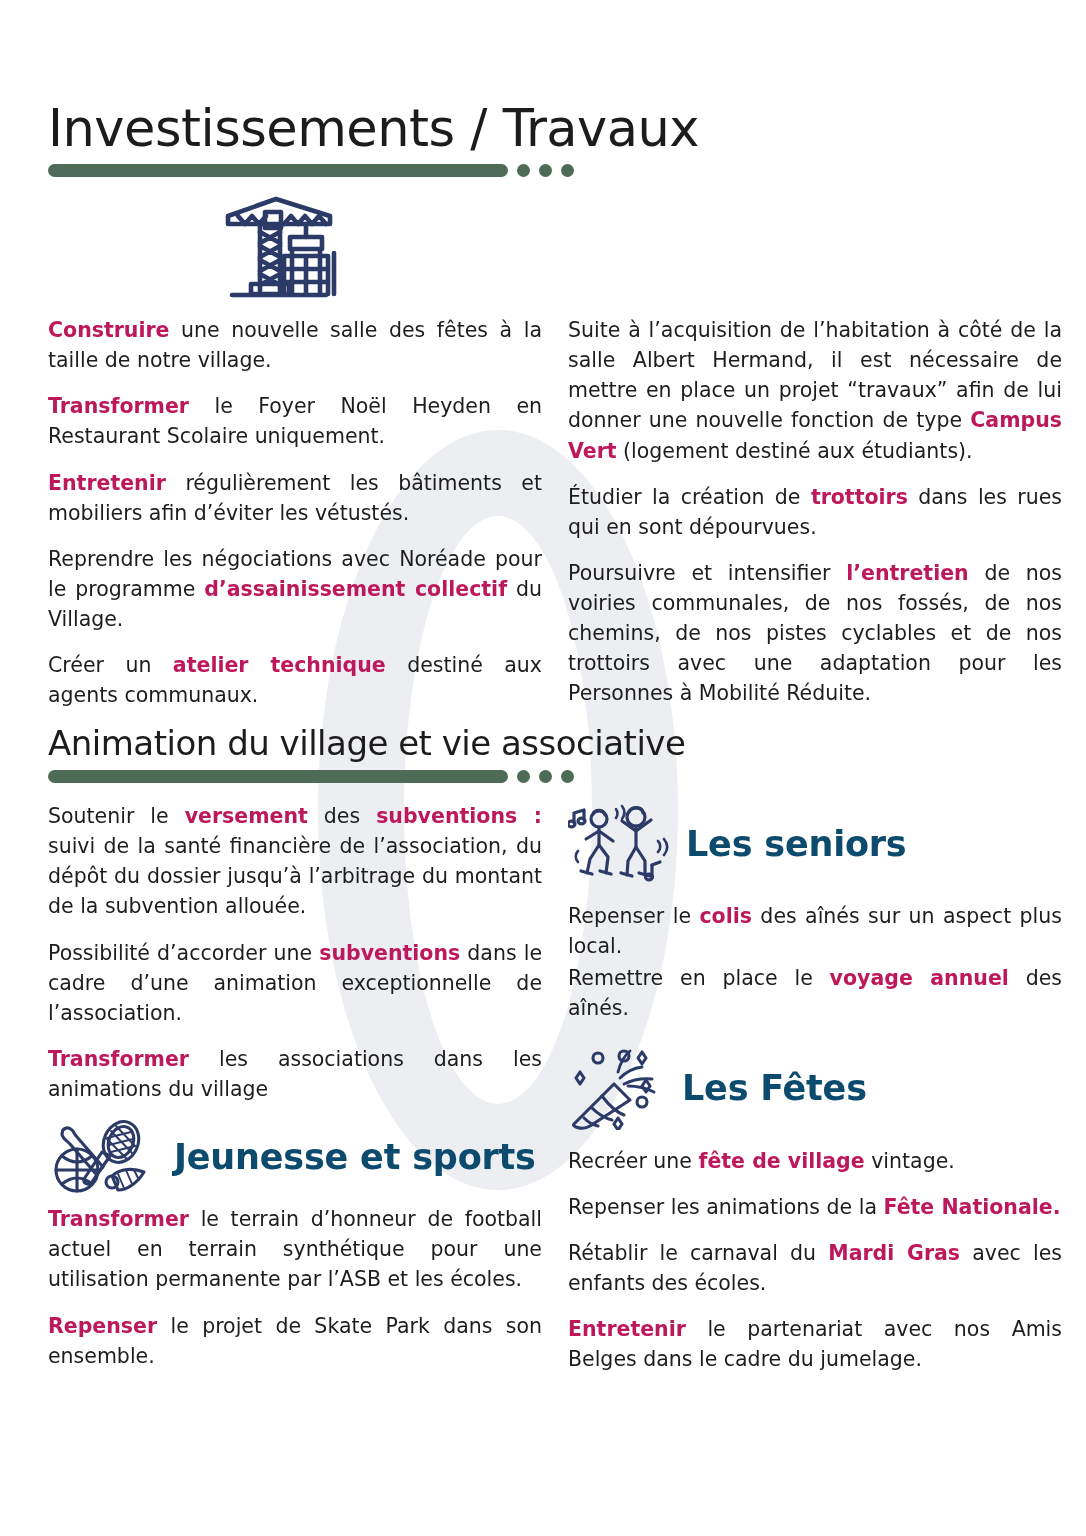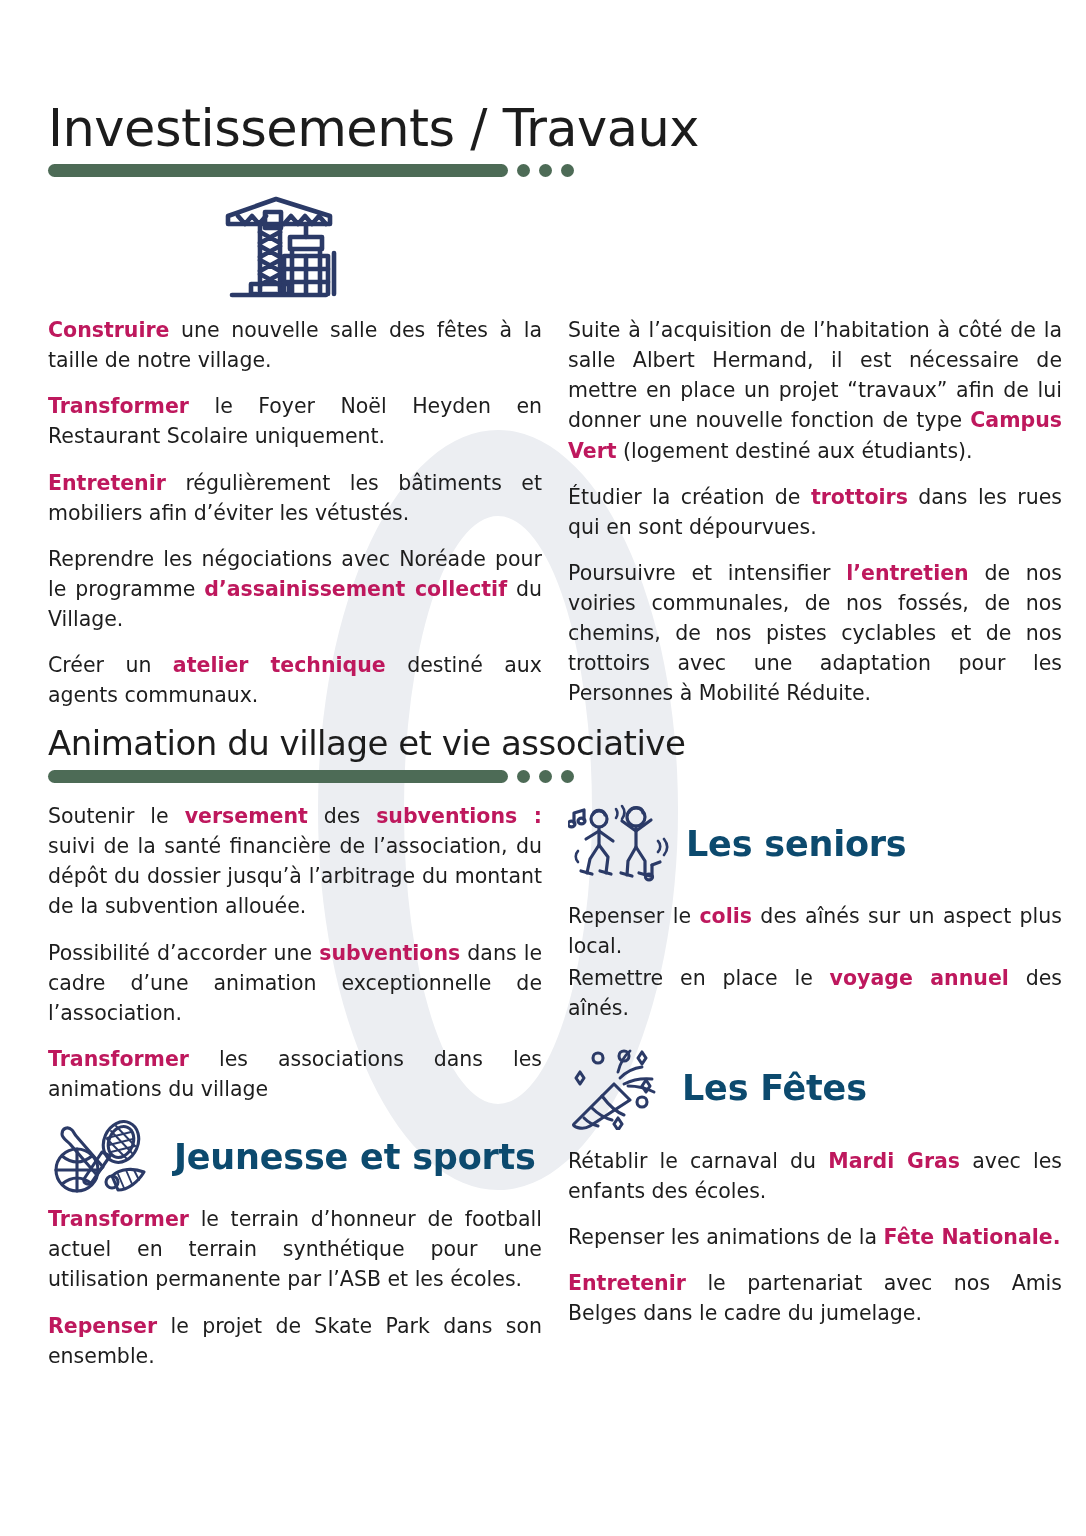--- a/index.html
+++ b/index.html
@@ -304,6 +304,7 @@
         </div>
 
         <div style="margin-top:16px;">
+          <p class="para">Recréer une <b>fête de village</b> vintage.</p>
           <p class="para">Rétablir le carnaval du <b>Mardi Gras</b> avec les enfants des écoles.</p>
           <p class="para">Repenser les animations de la <b>Fête Nationale.</b></p>
           <p class="para"><b>Entretenir</b> le partenariat avec nos Amis Belges dans le cadre du jumelage.</p>

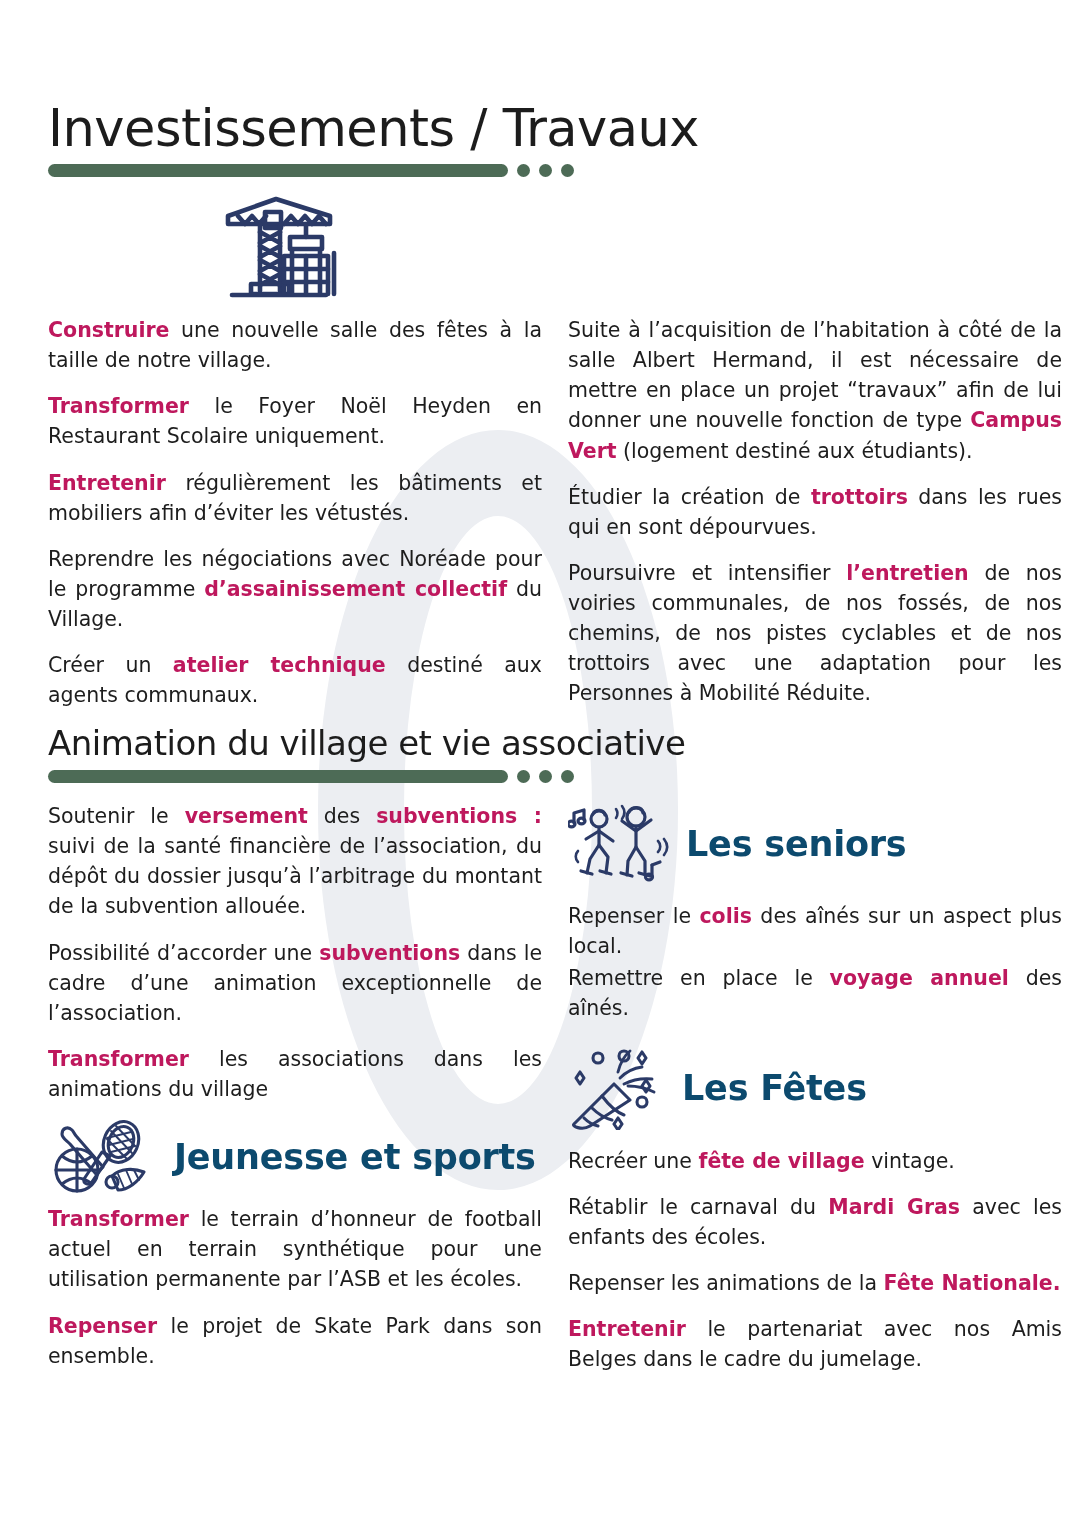--- a/index.html
+++ b/index.html
@@ -305,8 +305,8 @@
 
         <div style="margin-top:16px;">
           <p class="para">Recréer une <b>fête de village</b> vintage.</p>
+          <p class="para">Repenser les animations de la <b>Fête Nationale.</b></p>
           <p class="para">Rétablir le carnaval du <b>Mardi Gras</b> avec les enfants des écoles.</p>
-          <p class="para">Repenser les animations de la <b>Fête Nationale.</b></p>
           <p class="para"><b>Entretenir</b> le partenariat avec nos Amis Belges dans le cadre du jumelage.</p>
         </div>
 

